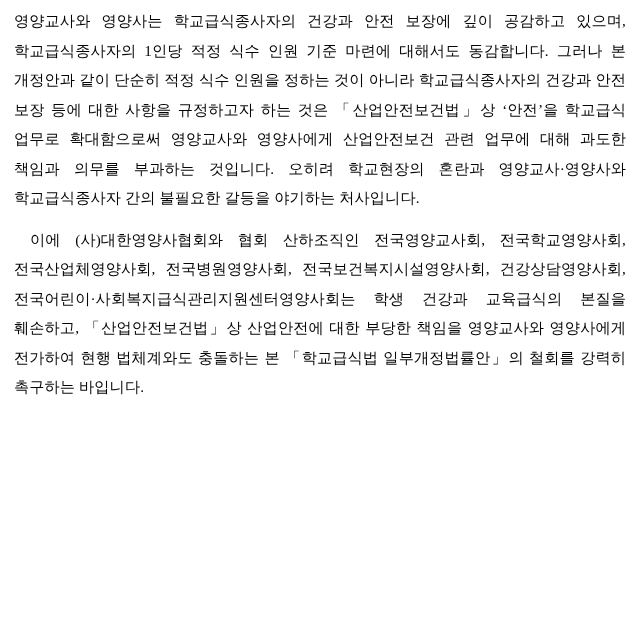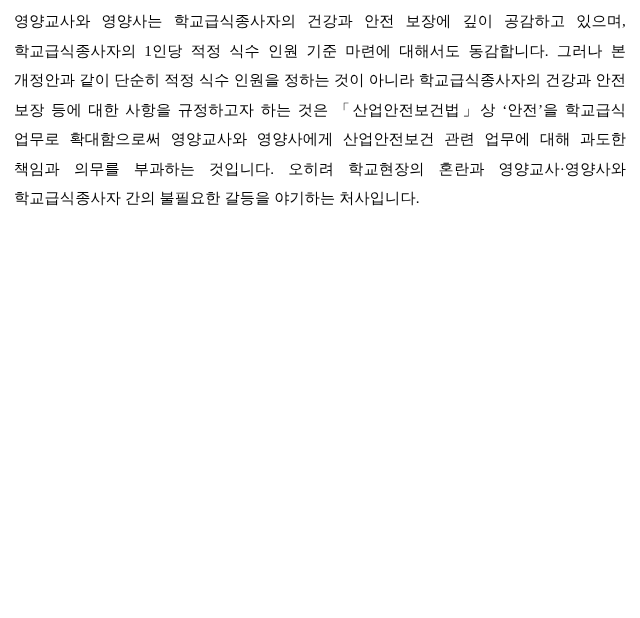--- a/index.html
+++ b/index.html
@@ -43,6 +43,7 @@
 
 <div class="page">
   <p class="para">영양교사와 영양사는 학교급식종사자의 건강과 안전 보장에 깊이 공감하고 있으며, 학교급식종사자의 1인당 적정 식수 인원 기준 마련에 대해서도 동감합니다. 그러나 본 개정안과 같이 단순히 적정 식수 인원을 정하는 것이 아니라 학교급식종사자의 건강과 안전 보장 등에 대한 사항을 규정하고자 하는 것은 「산업안전보건법」상 ‘안전’을 학교급식 업무로 확대함으로써 영양교사와 영양사에게 산업안전보건 관련 업무에 대해 과도한 책임과 의무를 부과하는 것입니다. 오히려 학교현장의 혼란과 영양교사·영양사와 학교급식종사자 간의 불필요한 갈등을 야기하는 처사입니다.</p>
+  <p class="para indent">이에 (사)대한영양사협회와 협회 산하조직인 전국영양교사회, 전국학교영양사회, 전국산업체영양사회, 전국병원영양사회, 전국보건복지시설영양사회, 건강상담영양사회, 전국어린이·사회복지급식관리지원센터영양사회는 학생 건강과 교육급식의 본질을 훼손하고, 「산업안전보건법」상 산업안전에 대한 부당한 책임을 영양교사와 영양사에게 전가하여 현행 법체계와도 충돌하는 본 「학교급식법 일부개정법률안」의 철회를 강력히 촉구하는 바입니다.</p>
 </div>
 
 </body></html>

